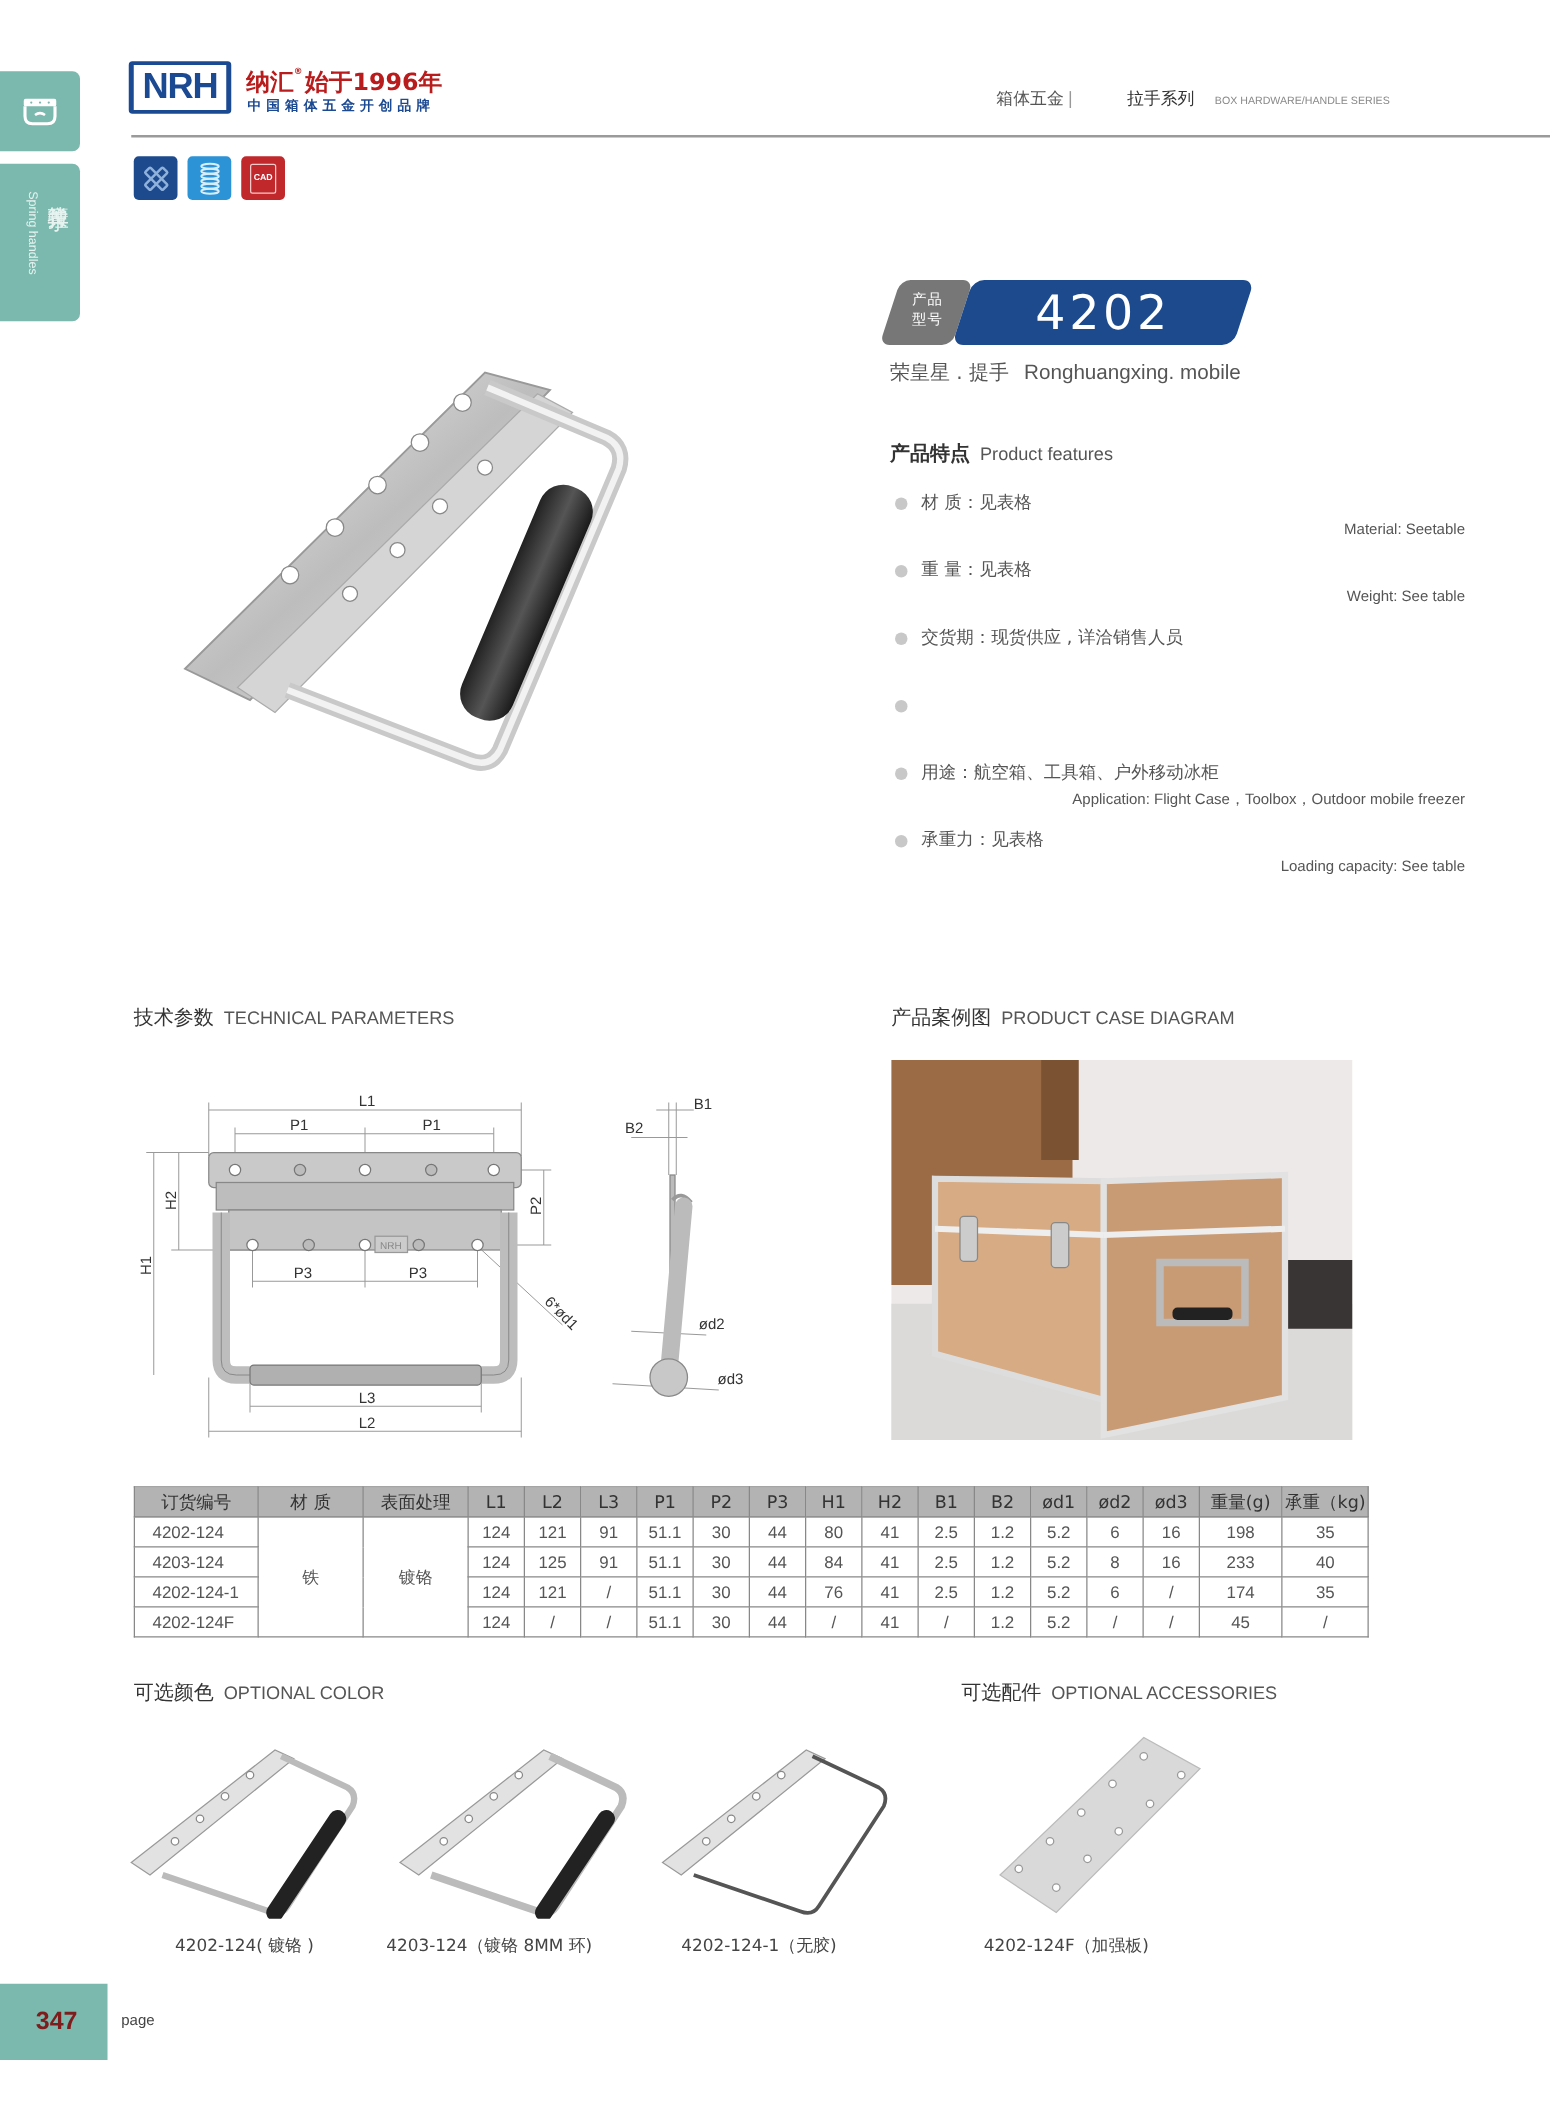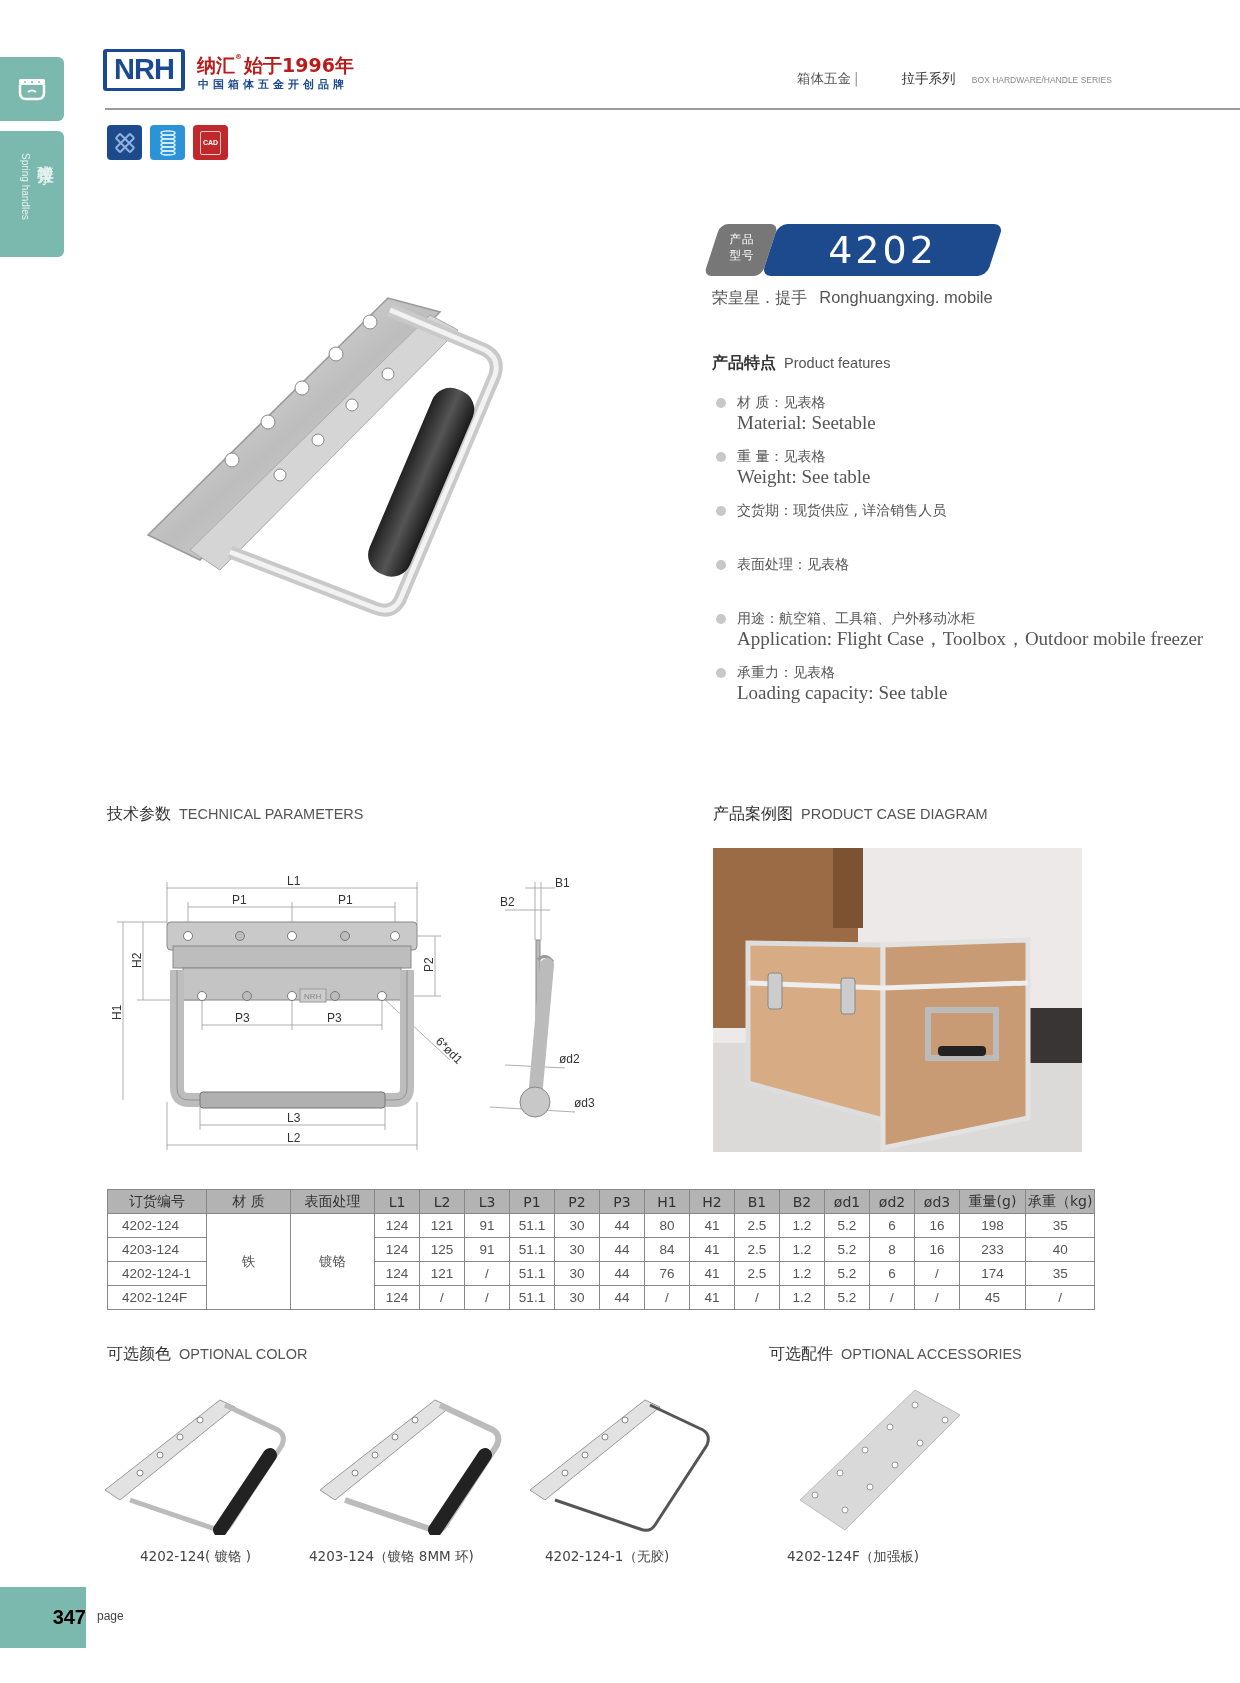--- a/index.html
+++ b/index.html
@@ -49,7 +49,7 @@
   .feature { position: relative; padding-left: 25px; height: 54px; }
   .feature .dot { position: absolute; left: 4px; top: 6px; width: 10px; height: 10px; border-radius: 50%; background: #c8c8c8; }
   .feature .cn { font-size: 14px; color: #555; line-height: 20px; white-space: nowrap; }
-  .feature .en { font-family: Liberation Serif, serif; font-size: 19px; color: #555; line-height: 22px; white-space: nowrap; }
+  .feature .en { font-family: Liberation Sans, sans-serif; font-size: 12px; color: #555; line-height: 22px; white-space: nowrap; text-align: right; }
 
   
   .drawing { left: 105px; top: 870px; width: 530px; height: 290px; }

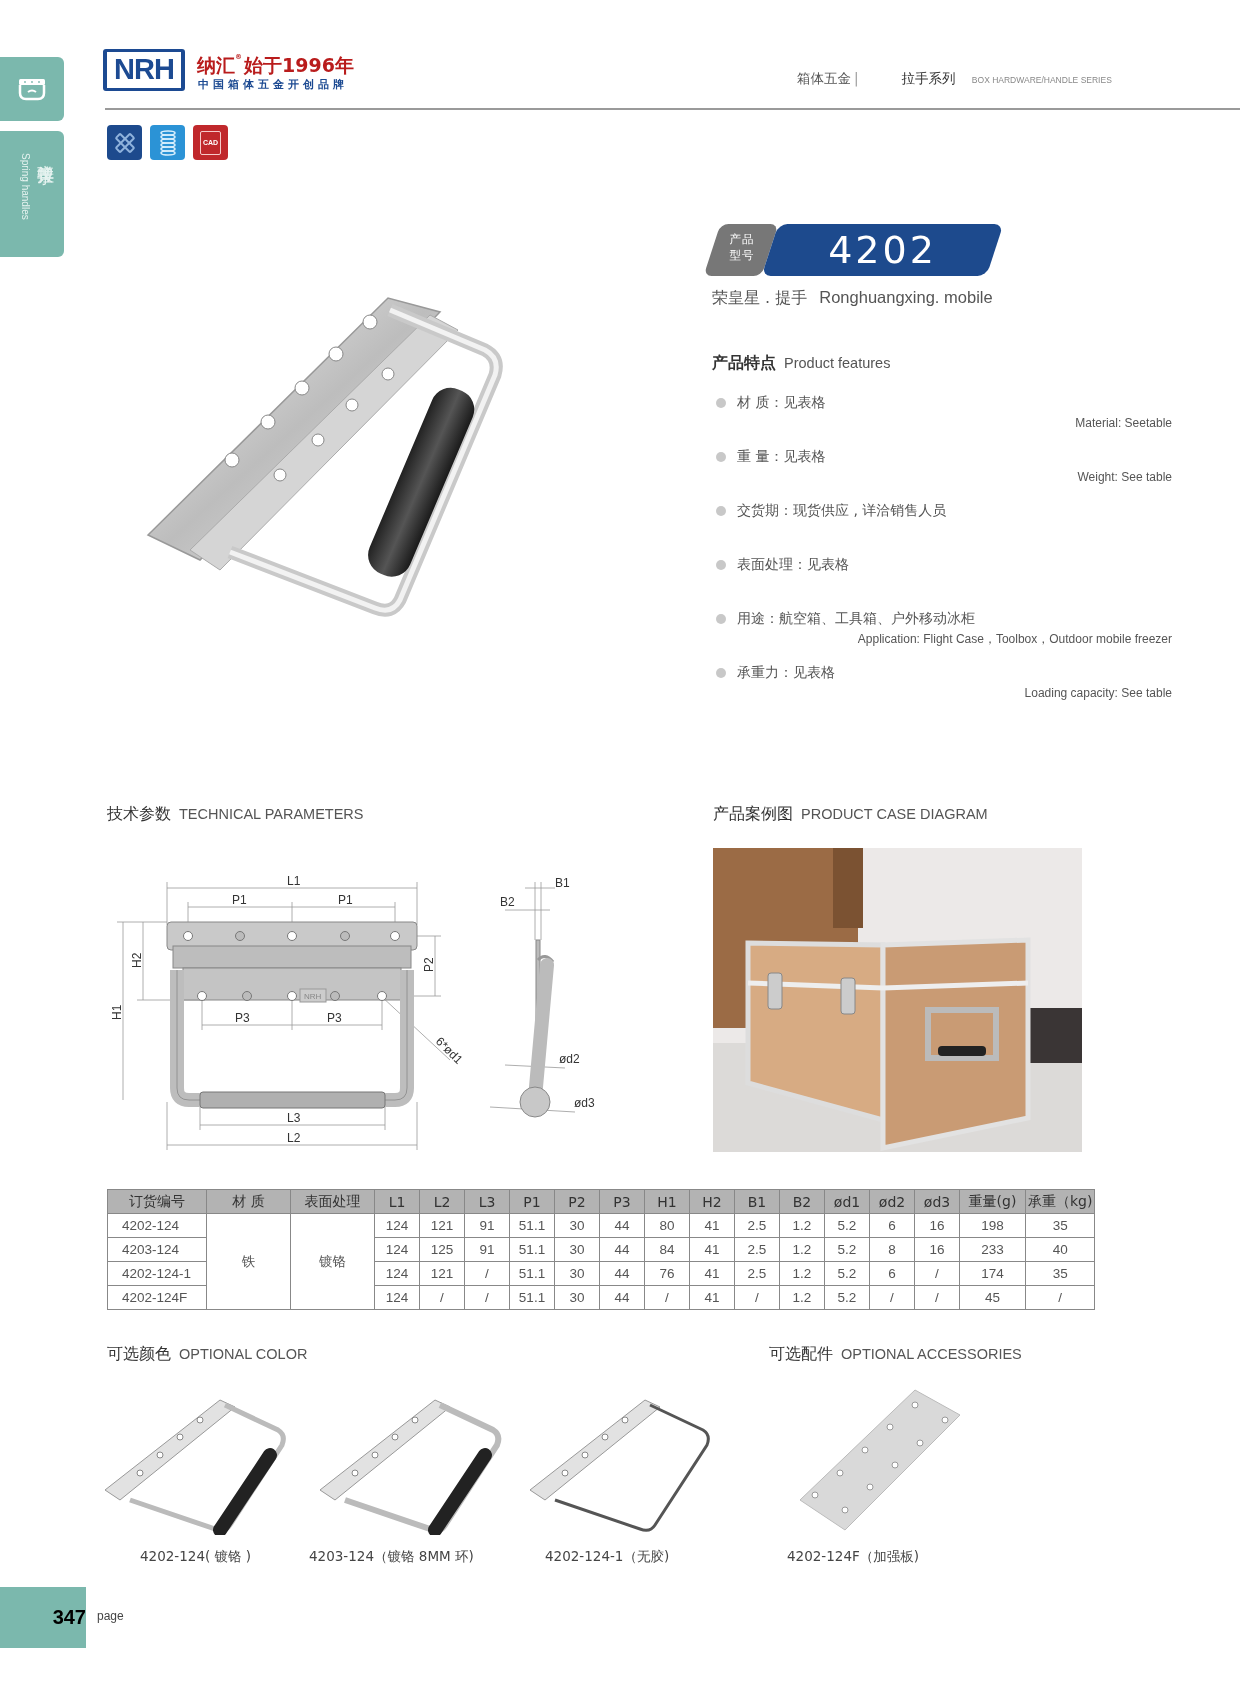--- a/index.html
+++ b/index.html
@@ -191,7 +191,6 @@
   </div>
   <div class="feature">
     <span class="dot"></span>
-    <div class="cn">表面处理：见表格</div>
   </div>
   <div class="feature">
     <span class="dot"></span>

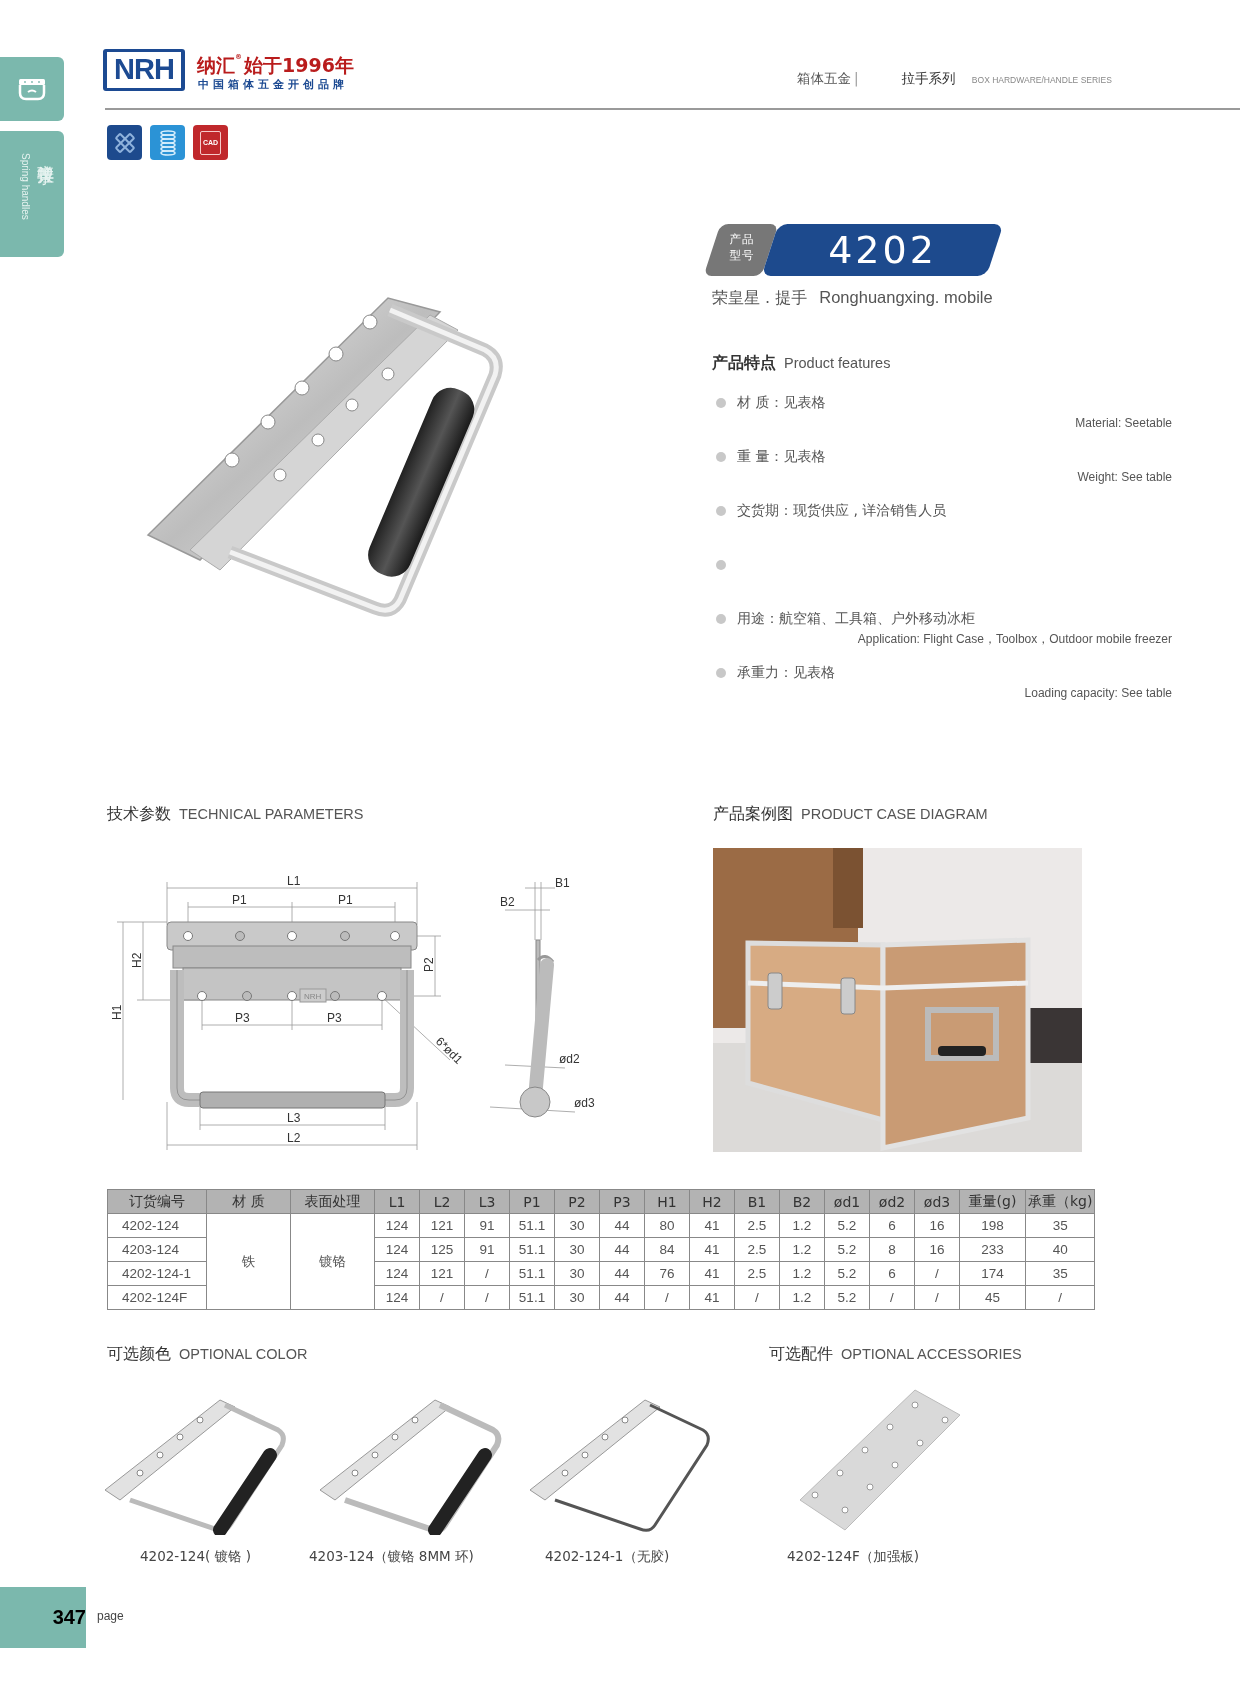--- a/index.html
+++ b/index.html
@@ -69,7 +69,7 @@
   .caption { position: absolute; top: 1548px; font-size: 13.5px; color: #444; white-space: nowrap; }
 
   
-  .page-tab { left: 0; top: 1587px; width: 86px; height: 61px; background: #7bb8ad; color: #000000; font-size: 20px; font-weight: bold; text-align: right; padding-right: 0; line-height: 61px; font-family: "Liberation Sans", sans-serif; }
+  .page-tab { left: 0; top: 1587px; width: 86px; height: 61px; background: #7bb8ad; color: #7f1d1d; font-size: 20px; font-weight: bold; text-align: right; padding-right: 24px; line-height: 61px; font-family: "Liberation Sans", sans-serif; }
   .page-label { left: 97px; top: 1609px; font-size: 12px; color: #444; font-family: "Liberation Sans", sans-serif; }
 </style>
 </head>

